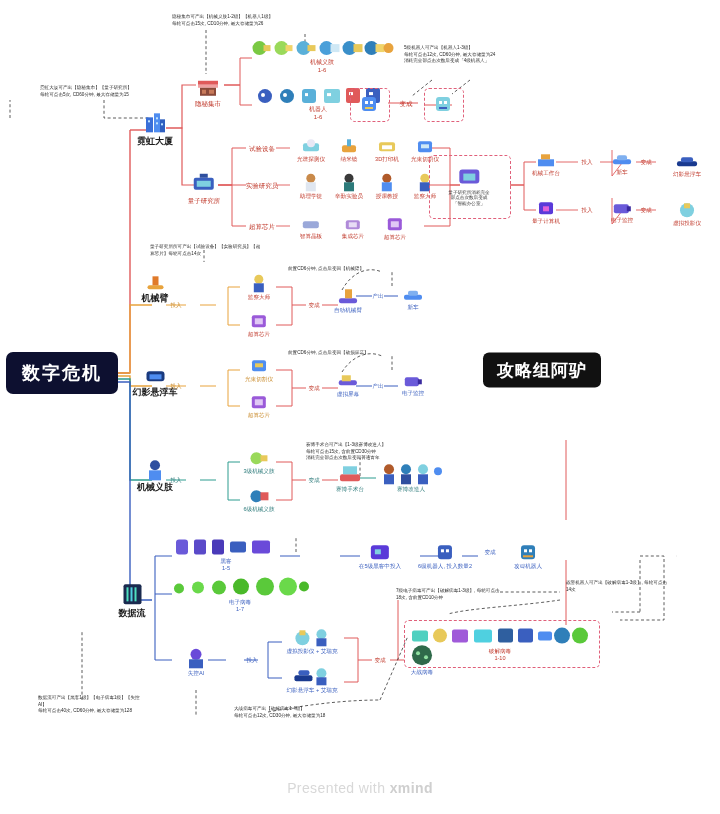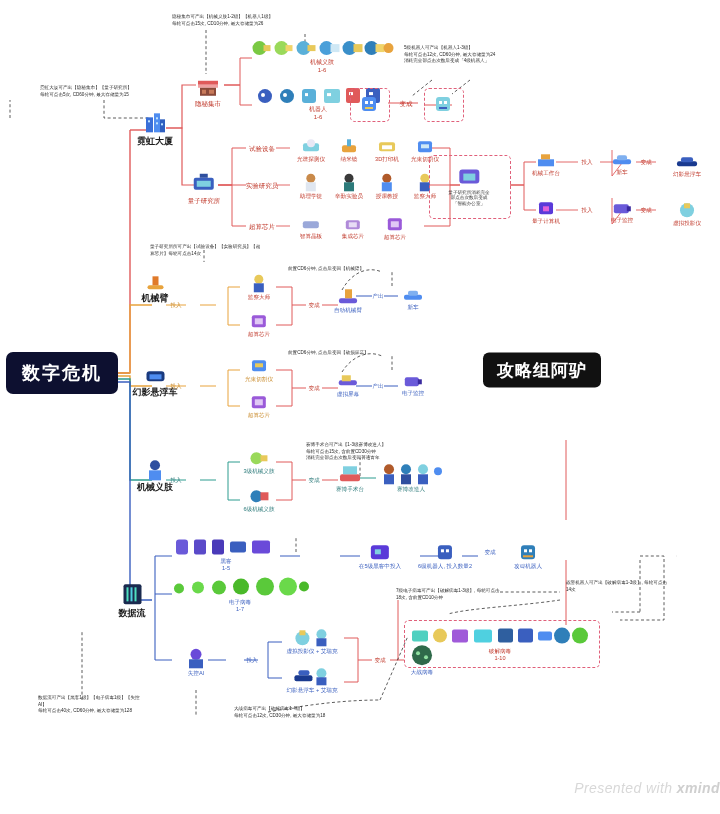--- a/index.html
+++ b/index.html
@@ -49,8 +49,8 @@
   }
 
   .footer{
-    position:absolute;left:0;right:0;bottom:18px;text-align:right;
-    font-size:14px;color:#d8d8d8;letter-spacing:.4px;font-style:italic;
+    position:absolute;left:0;right:0;bottom:18px;text-align:center;
+    font-size:14px;color:#d8d8d8;letter-spacing:.4px;
   }
   .footer b{color:#cfcfcf;font-weight:bold;}
 </style>

